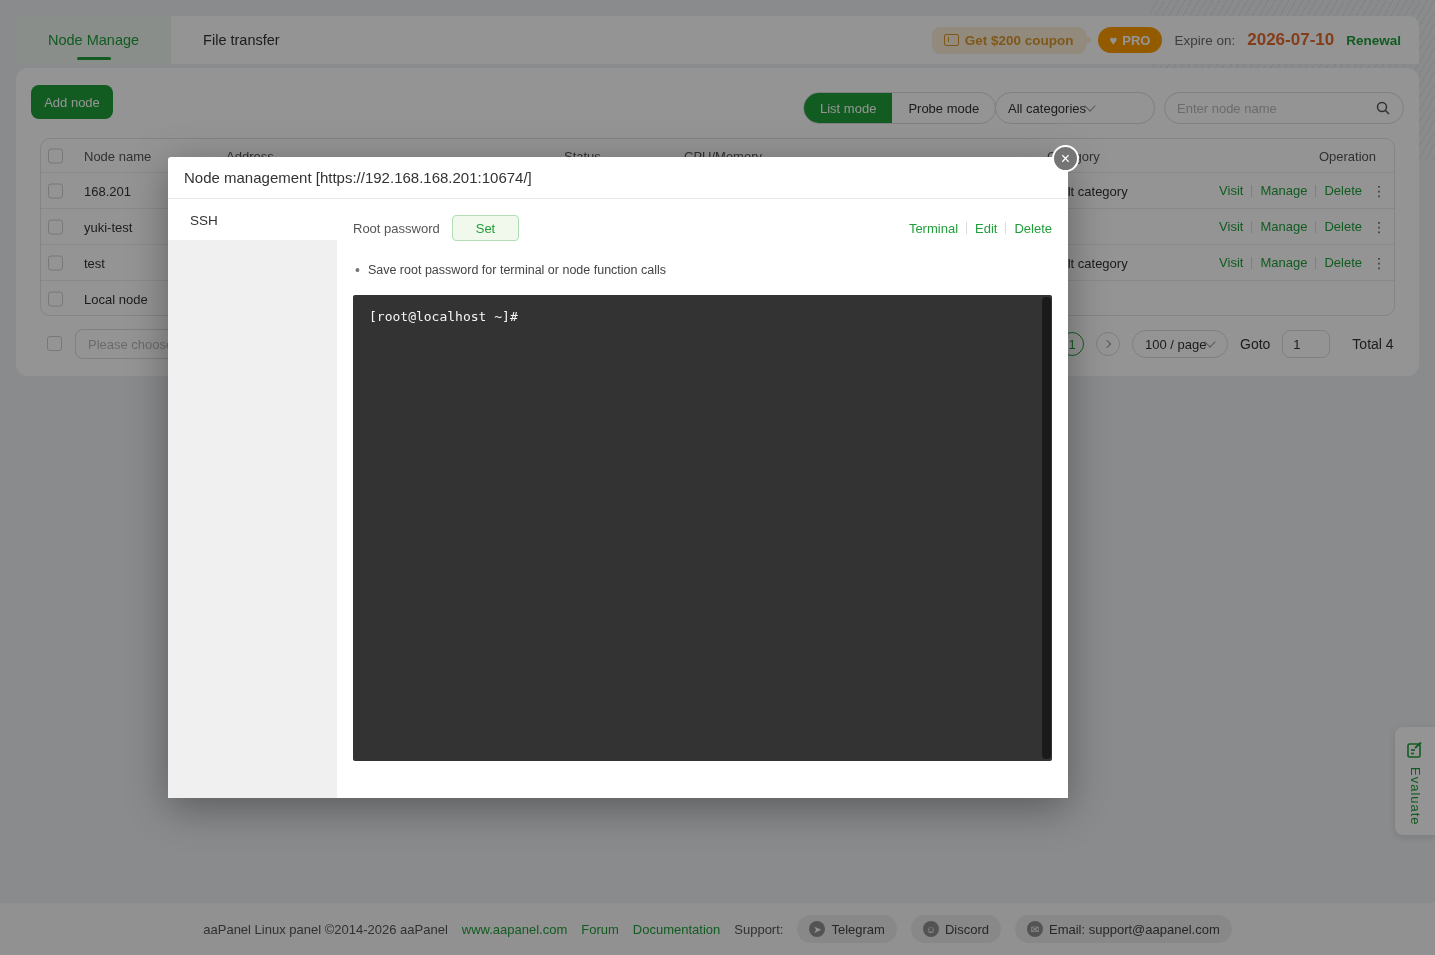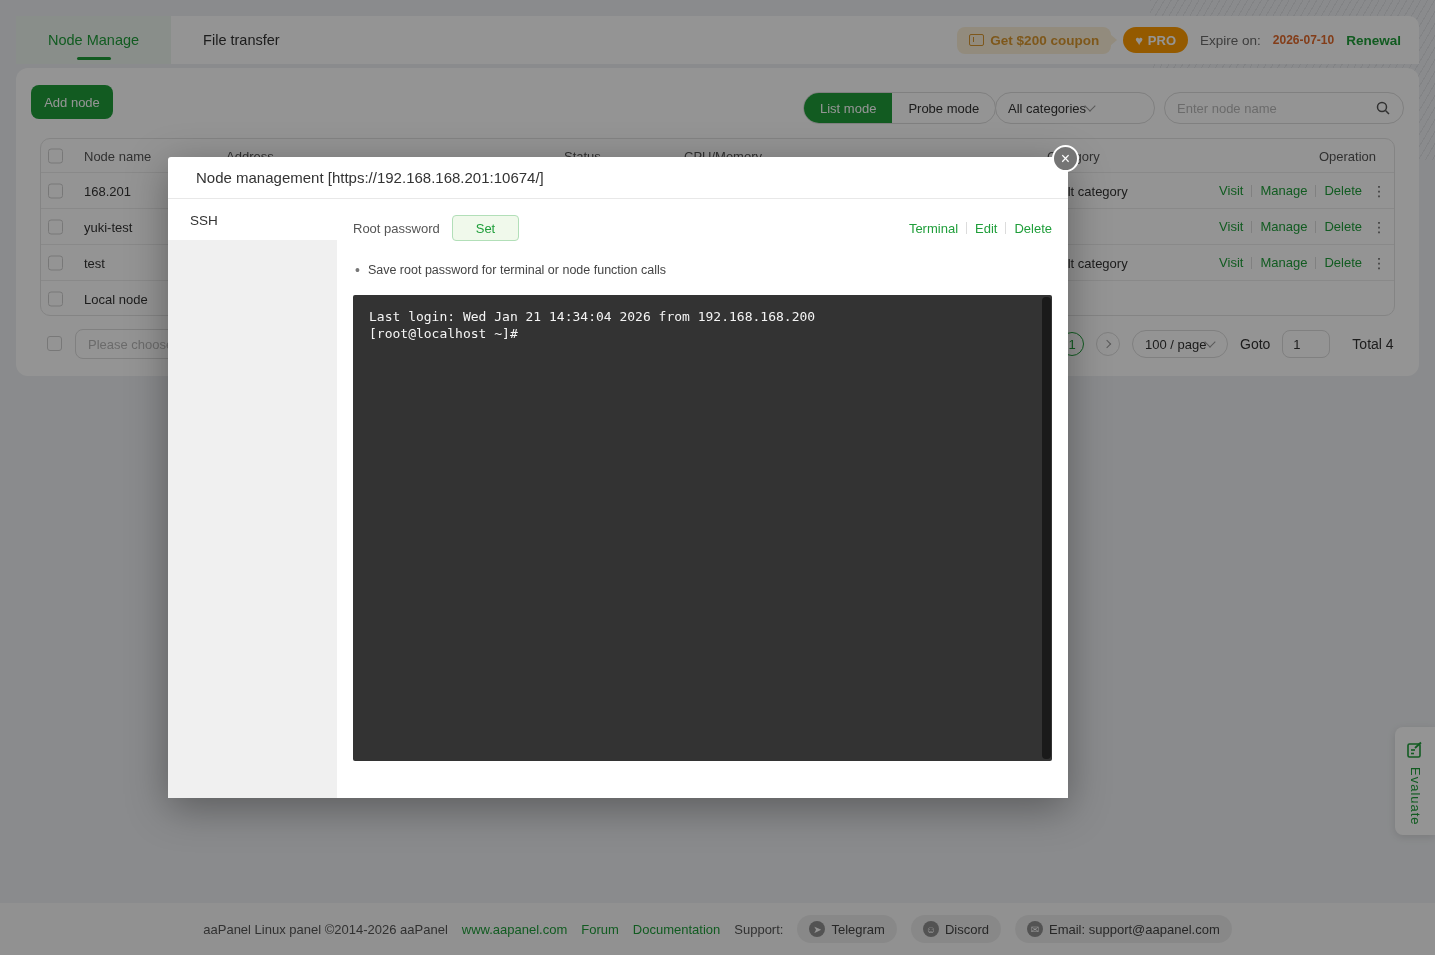--- a/index.html
+++ b/index.html
@@ -25,7 +25,7 @@
   .coupon-ic::after { content:""; position:absolute; left:3px; top:2px; width:6px; height:5px; border-left:1.6px solid #d9972f; }
   .pro { background:#ff9c00; border-radius:13px; height:26px; display:flex; align-items:center; gap:5px; padding:0 12px; color:#fff; font-weight:bold; font-size:13px; }
   .expire-label { color:#6b6b6b; font-size:13.5px; }
-  .expire-date { color:#e26a2c; font-weight:bold; font-size:12px; }
+  .expire-date { color:#e26a2c; font-weight:bold; font-size:17px; }
   .renewal { color:#1f9e3a; font-weight:bold; font-size:13.5px; cursor:pointer; }
 
   

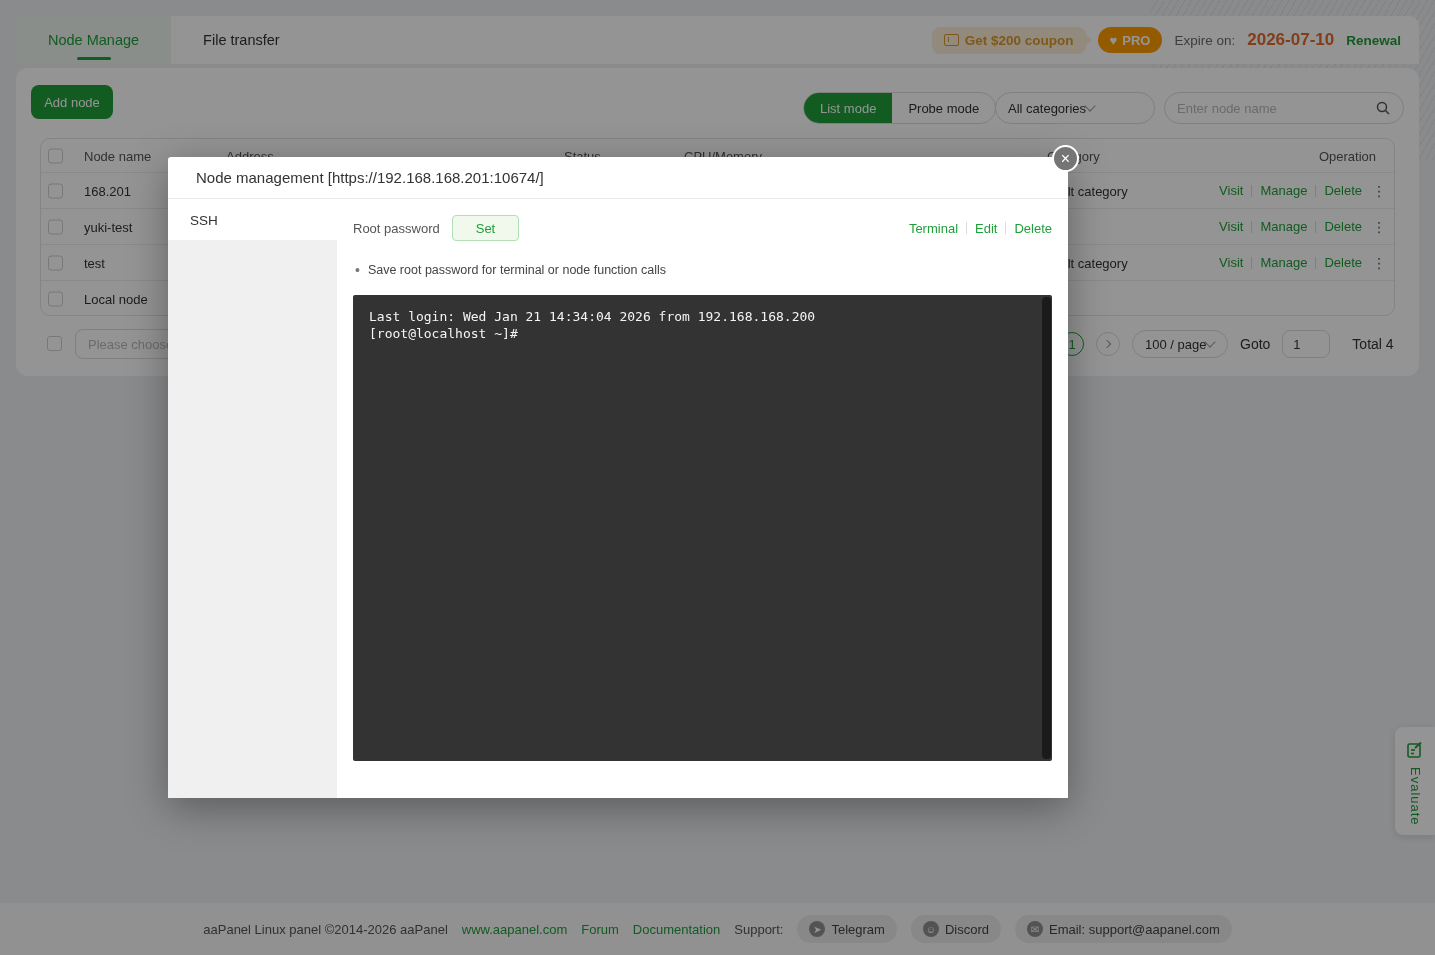--- a/index.html
+++ b/index.html
@@ -89,7 +89,7 @@
   
   #modal { position:absolute; left:168px; top:157px; width:900px; height:641px; background:#fff; border-radius:3px;
     box-shadow:0 10px 40px rgba(0,0,0,0.35); z-index:10; }
-  .m-header { height:42px; border-bottom:1px solid #e8e8e8; display:flex; align-items:center; padding:0 28px;
+  .m-header { height:42px; border-bottom:1px solid #e8e8e8; display:flex; align-items:center; padding:0 16px;
     font-size:15px; color:#333; }
   .m-close { position:absolute; left:884px; top:-12px; width:27px; height:27px; border-radius:50%; background:#757575;
     border:2px solid #fff; color:#fff; font-size:16px; line-height:23px; text-align:center; cursor:pointer; z-index:11; }

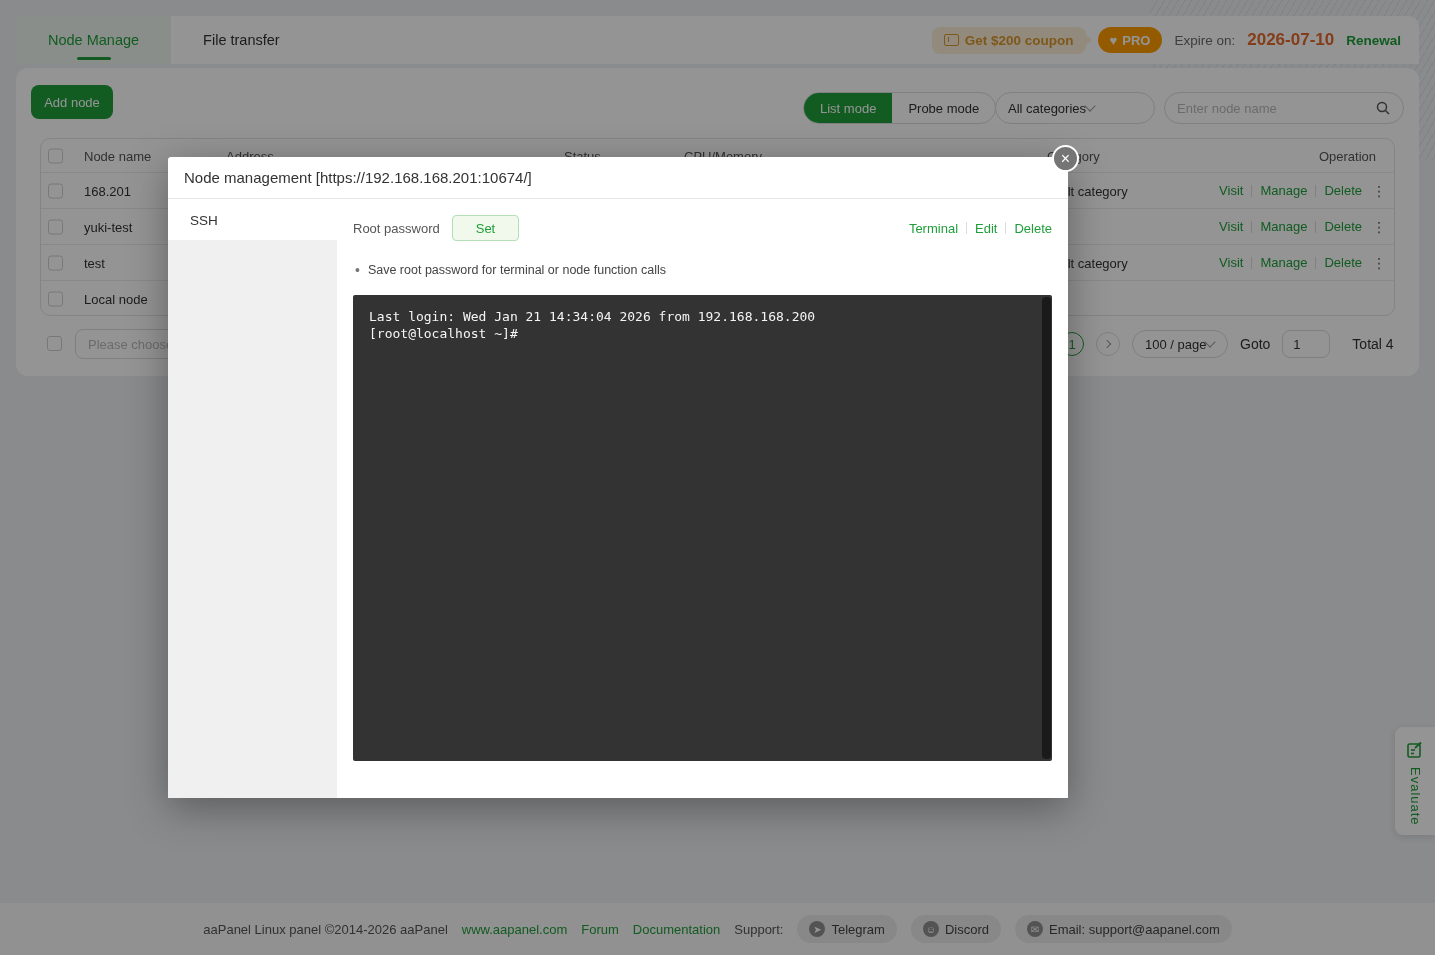--- a/index.html
+++ b/index.html
@@ -300,7 +300,6 @@
       <span>Save root password for terminal or node function calls</span>
     </div>
     <div class="term">
-      <div>Last login: Wed Jan 21 14:34:04 2026 from 192.168.168.200</div>
       <div>[root@localhost ~]#</div>
       <div class="term-sb"></div>
     </div>

